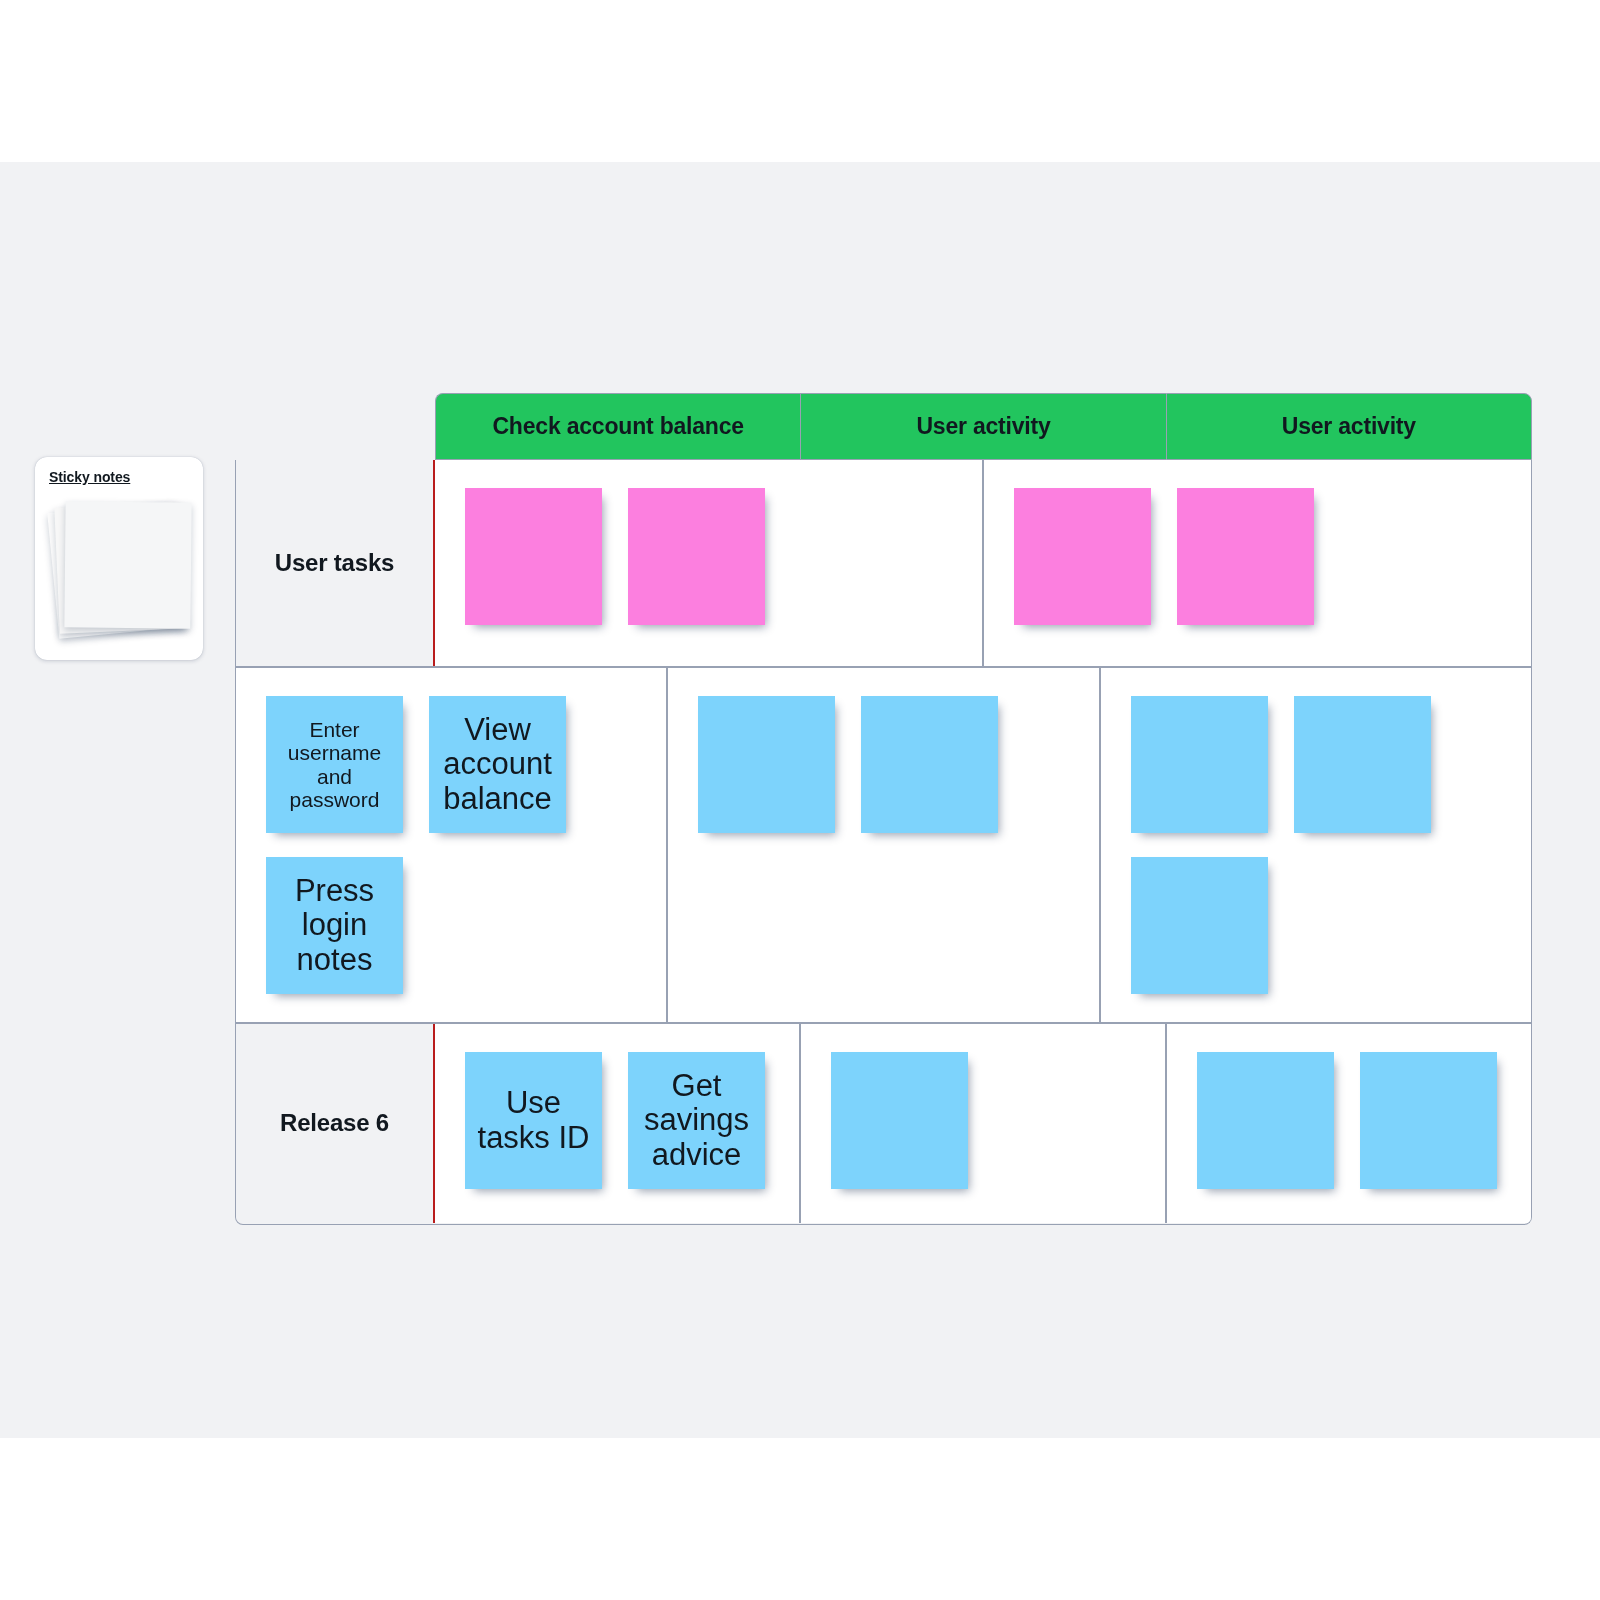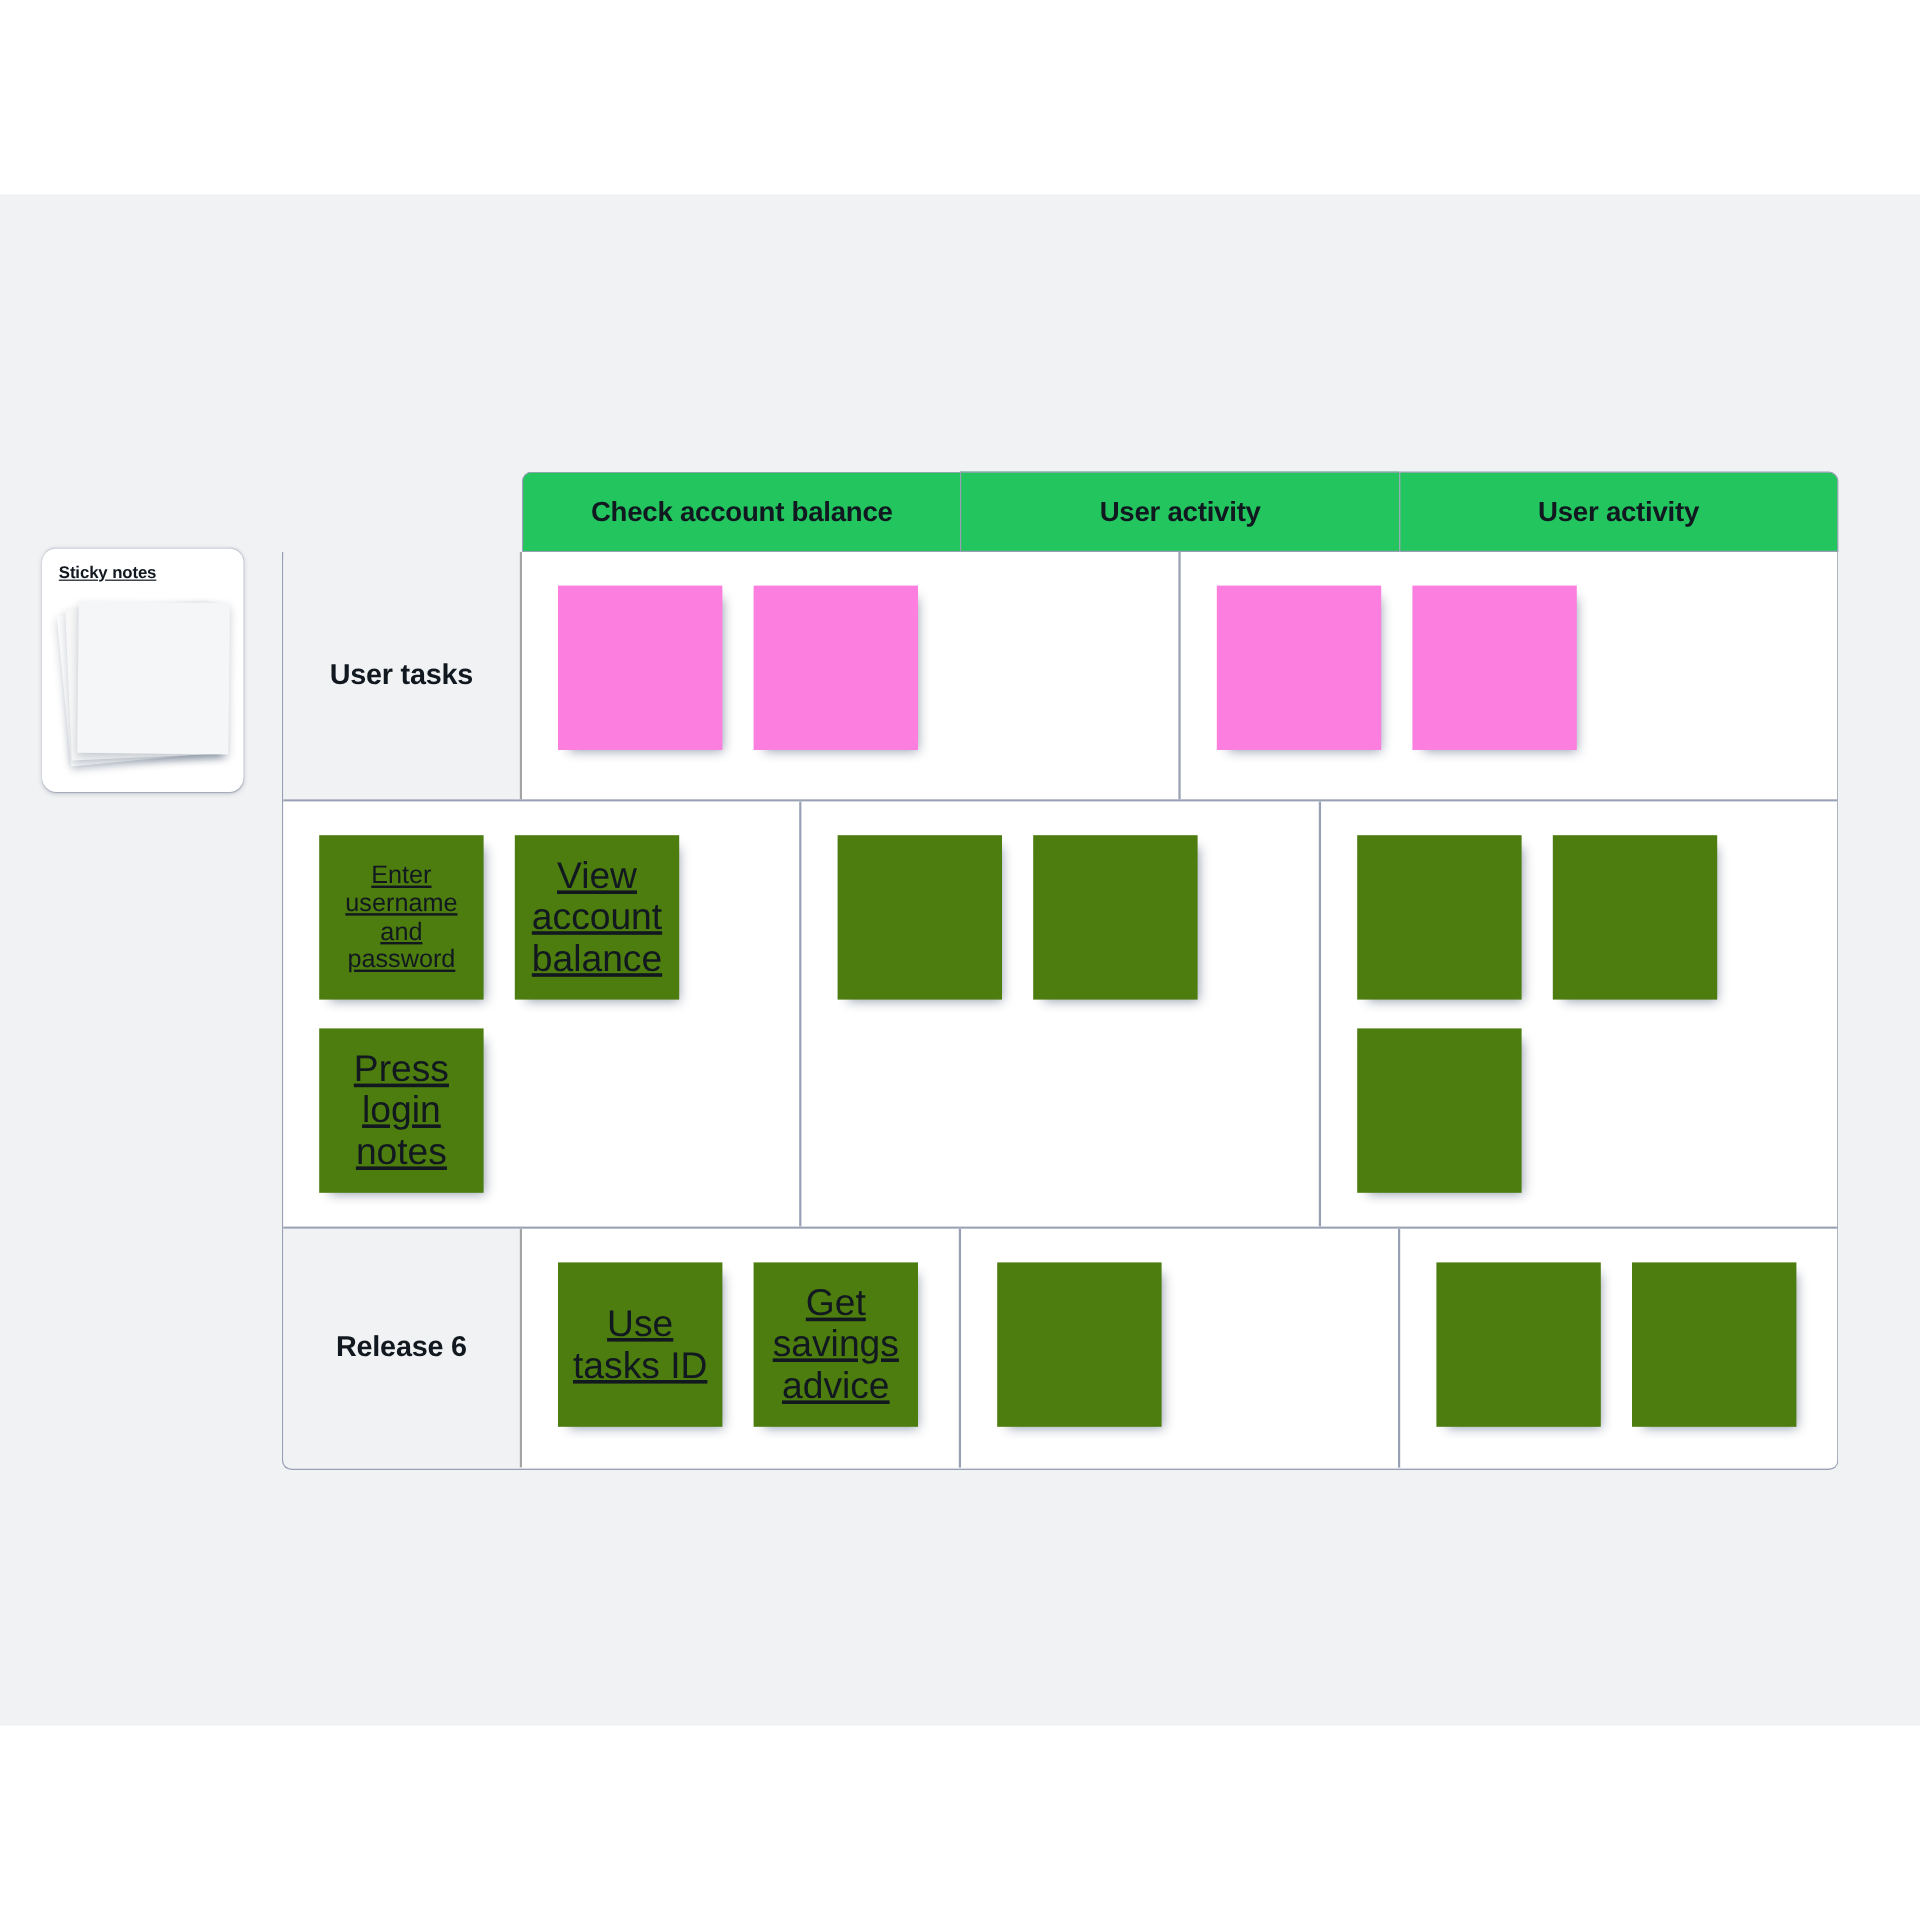--- a/index.html
+++ b/index.html
@@ -94,7 +94,7 @@
   .row-label {
     width: 199px; flex: 0 0 199px;
     background: #f1f2f4;
-    border-right: 2px solid #a3a3a3;
+    border-right: 2px solid #b91c1c;
     display: flex; align-items: center; justify-content: center;
     text-align: center;
     font-size: 24px; font-weight: 700; color: #11181f;

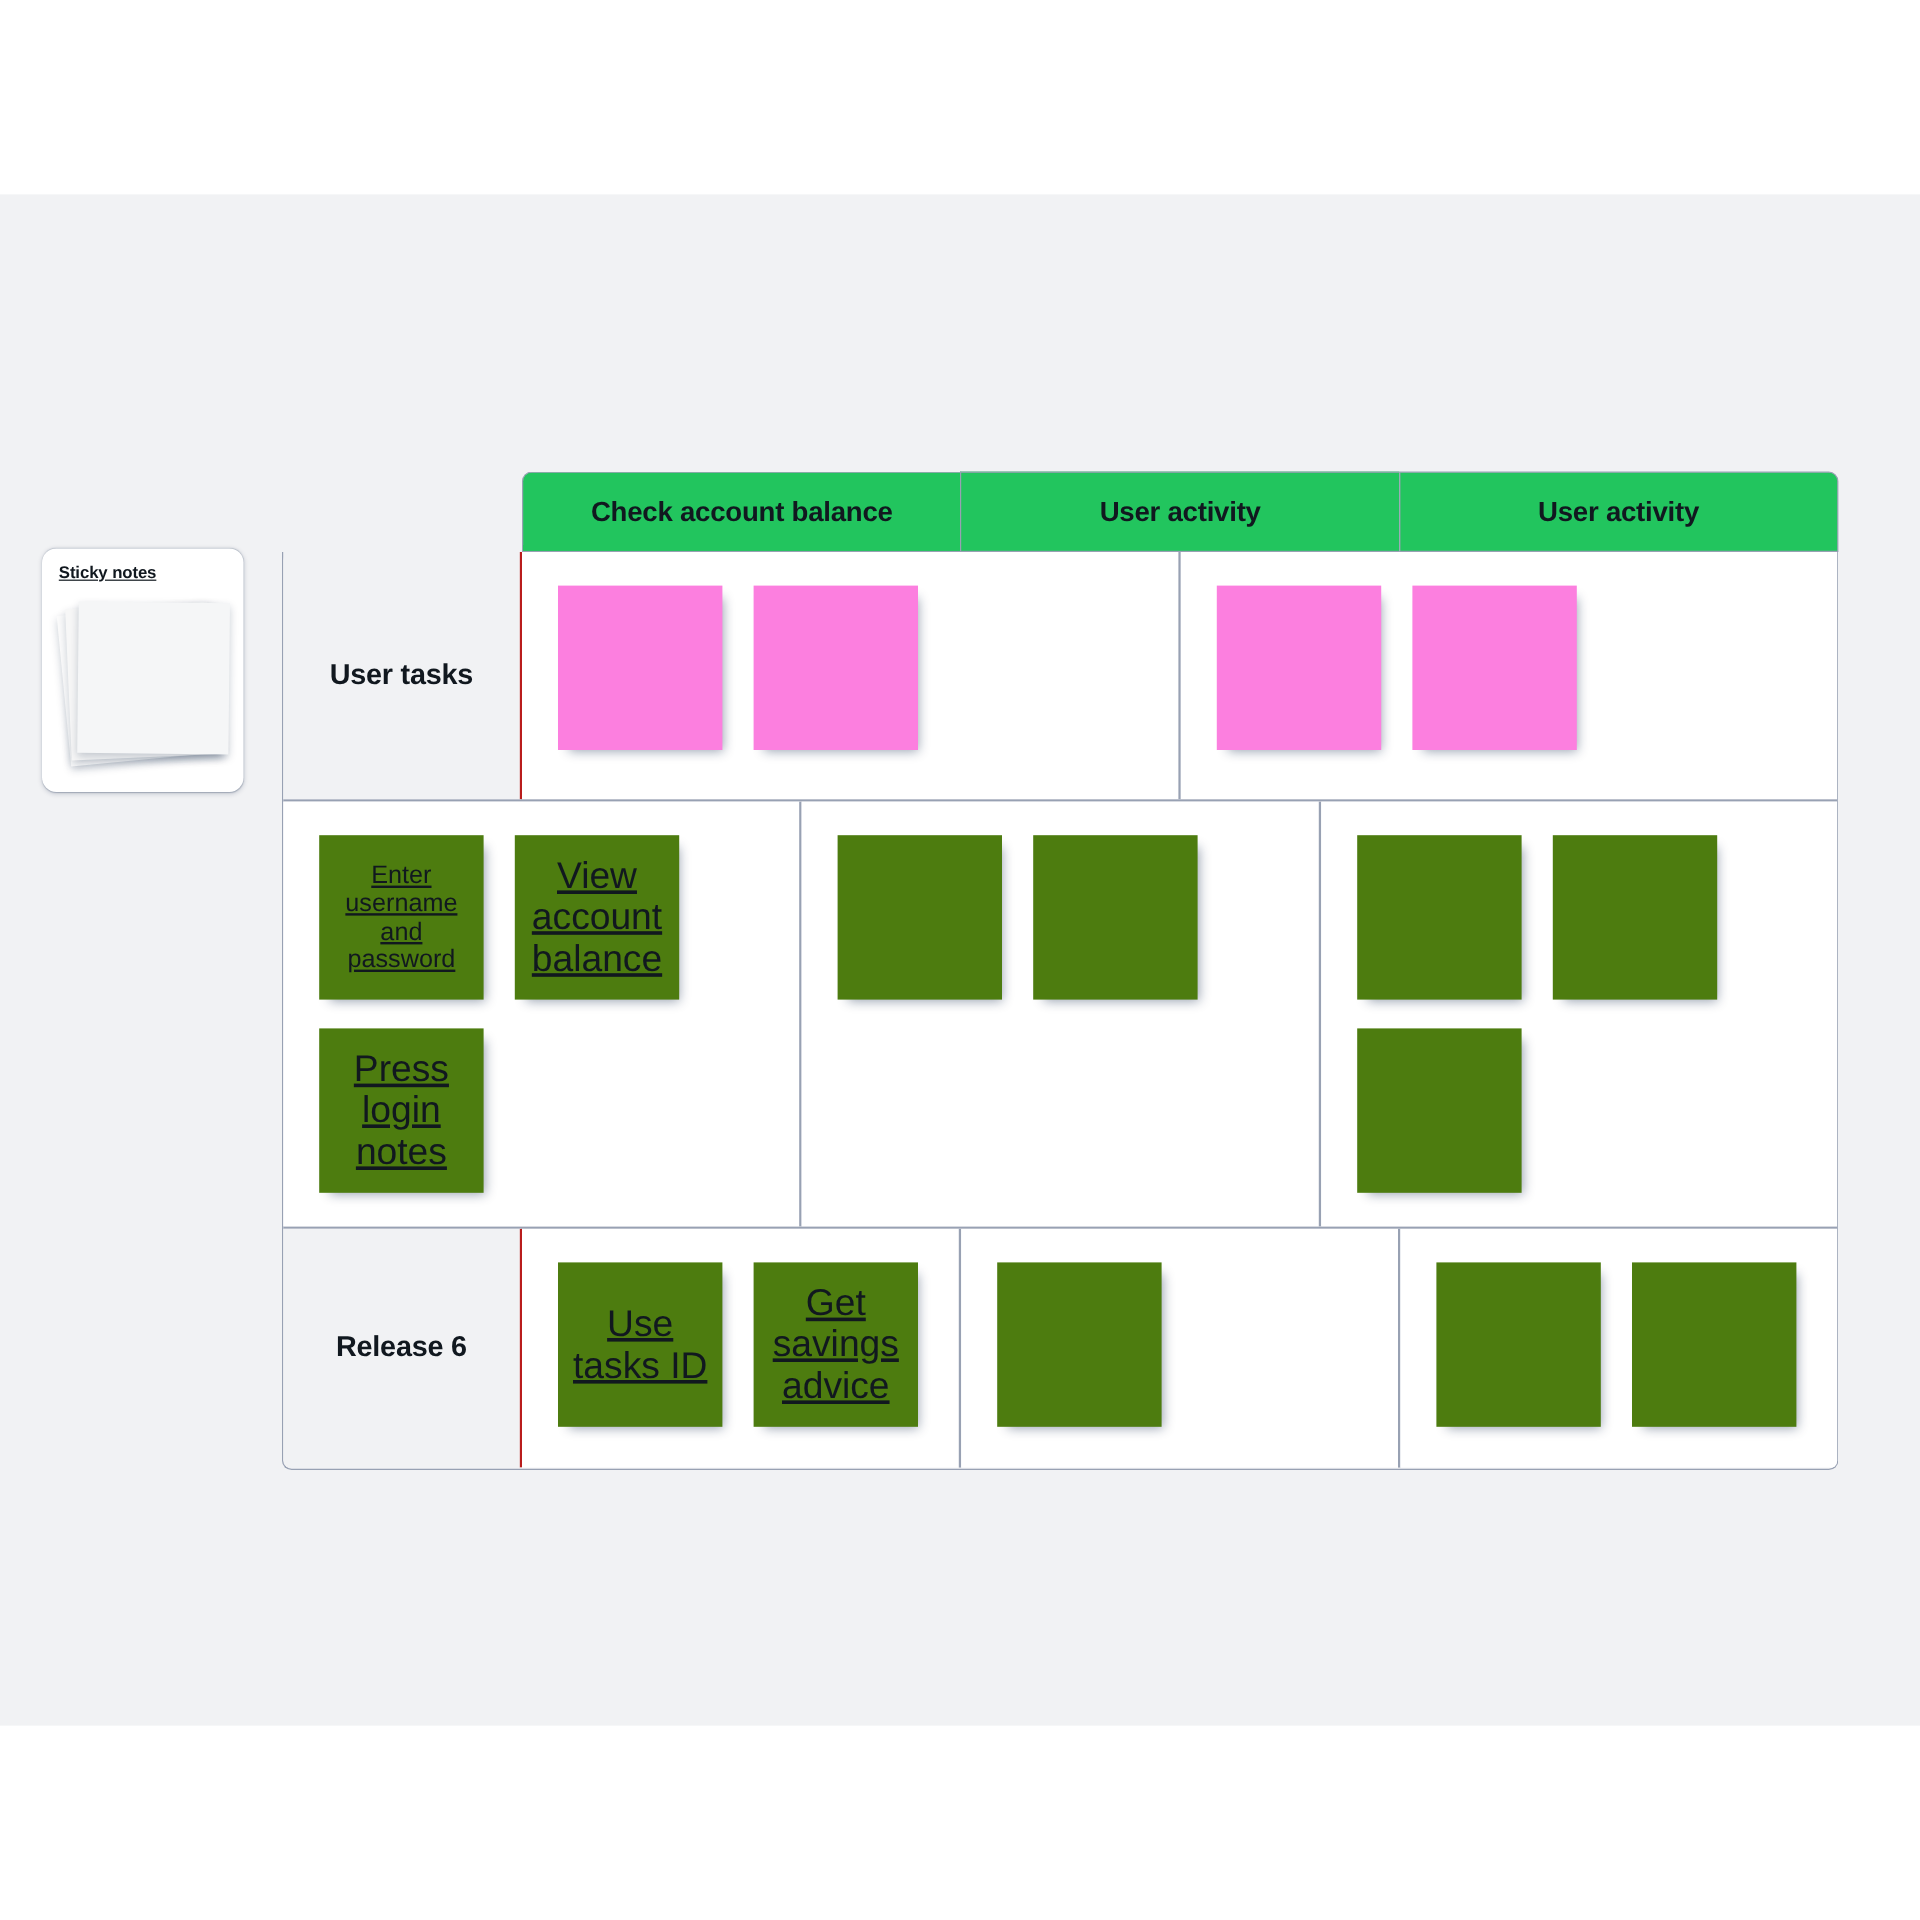--- a/index.html
+++ b/index.html
@@ -128,7 +128,7 @@
     overflow: hidden;
   }
   .note.pink { background: #fc7fdf; }
-  .note.blue { background: #4d7c0f; text-decoration: underline; }
+  .note.blue { background: #7dd3fc; }
 
   .note .note-text { display: block; }
   .fs-xl { font-size: 42px; }

